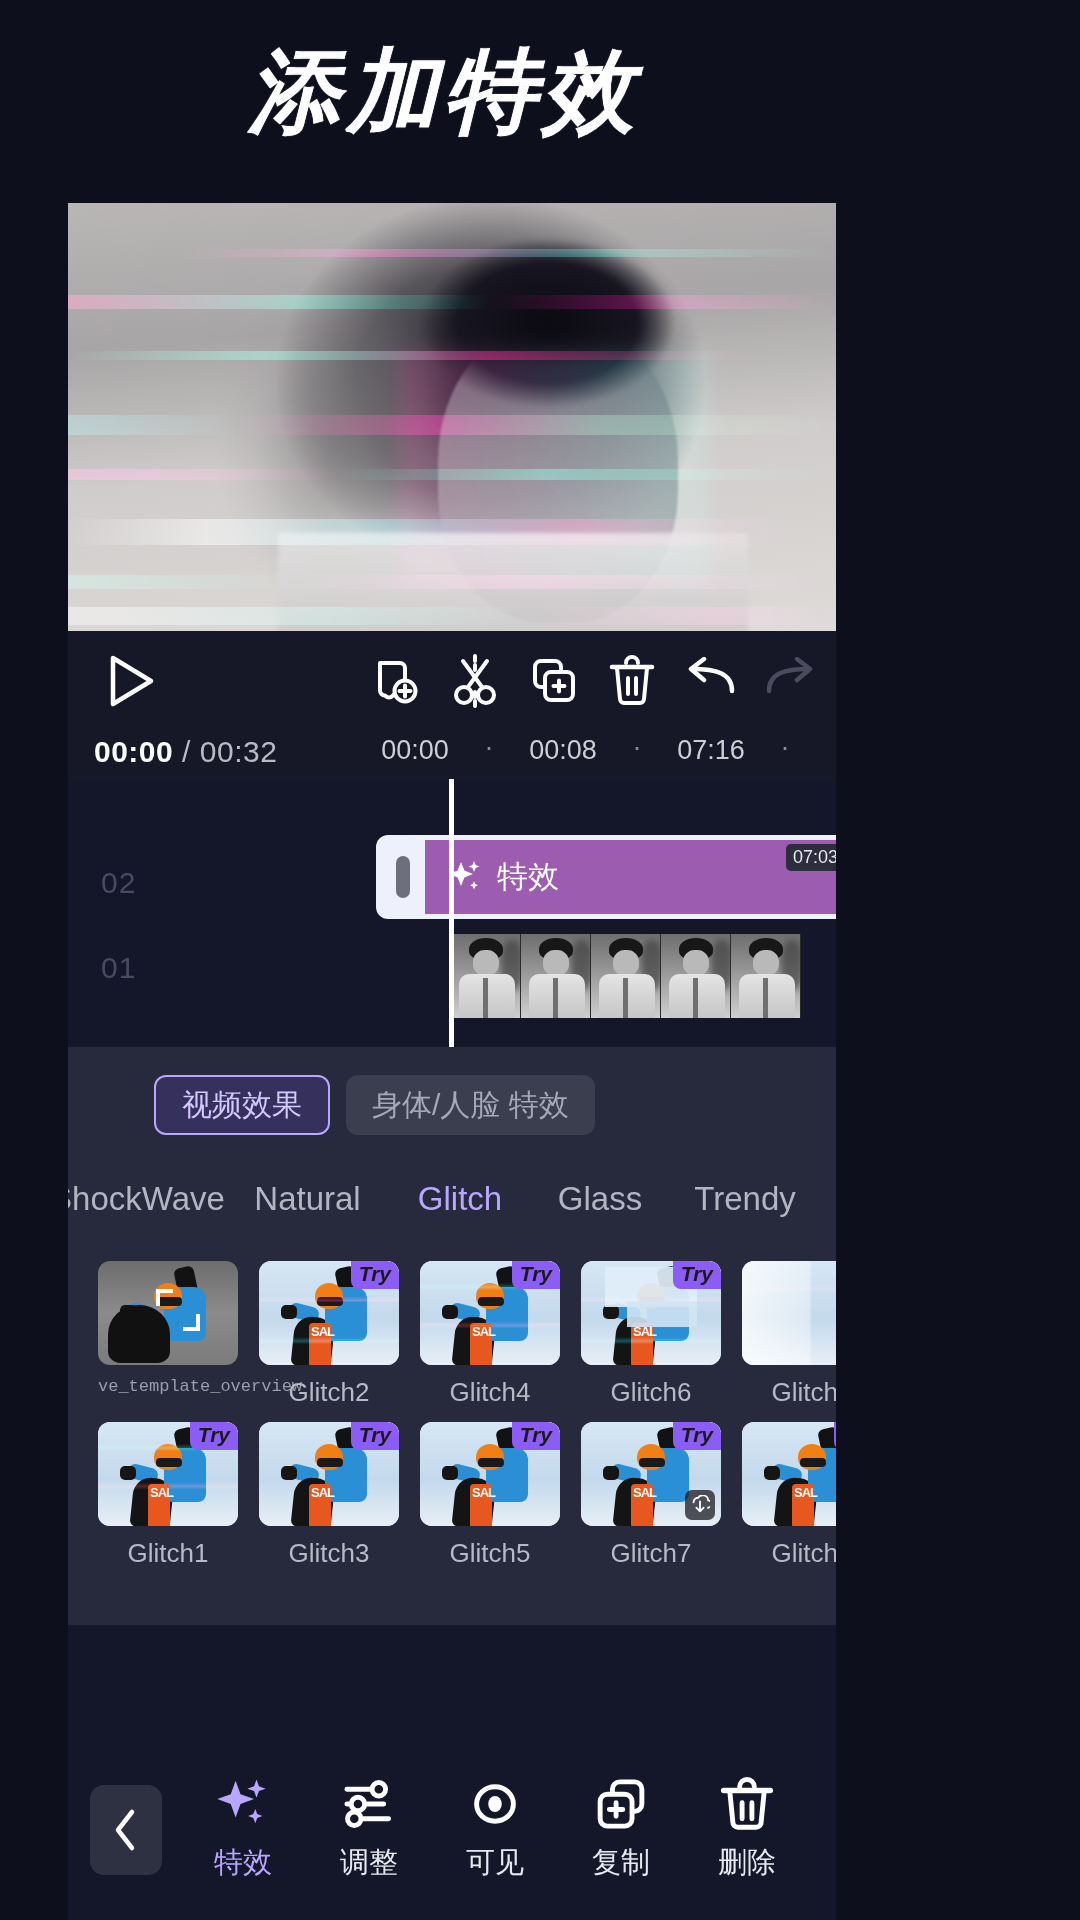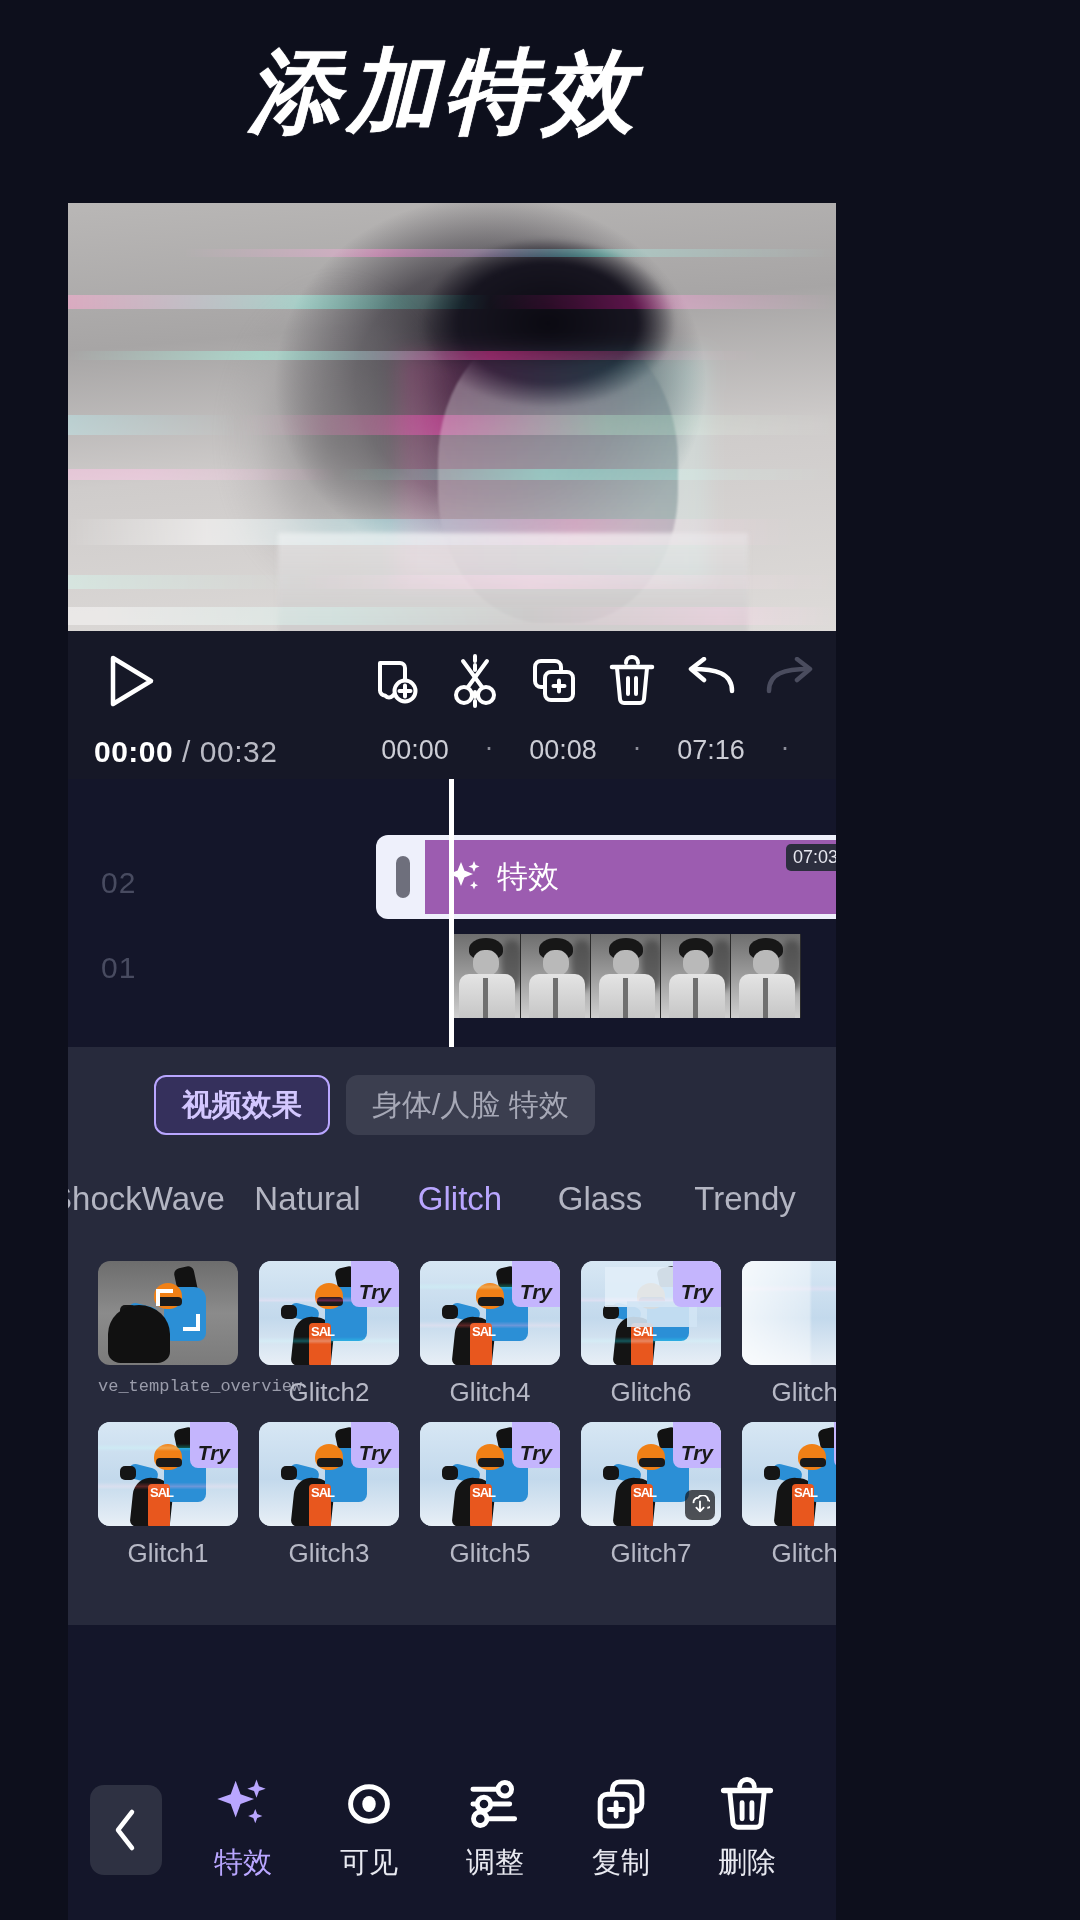--- a/index.html
+++ b/index.html
@@ -205,7 +205,7 @@
     padding:0 26px; font-size:30px;
   }
   .mode-pill.active{
-    background:#35305c; border:2px solid #b9a6ff; color:#d3c7ff;font-weight:bold;
+    background:#35305c; border:2px solid #b9a6ff; color:#d3c7ff;
   }
   .mode-pill.idle{
     background:#3b3e4f; color:#a6a8b6;

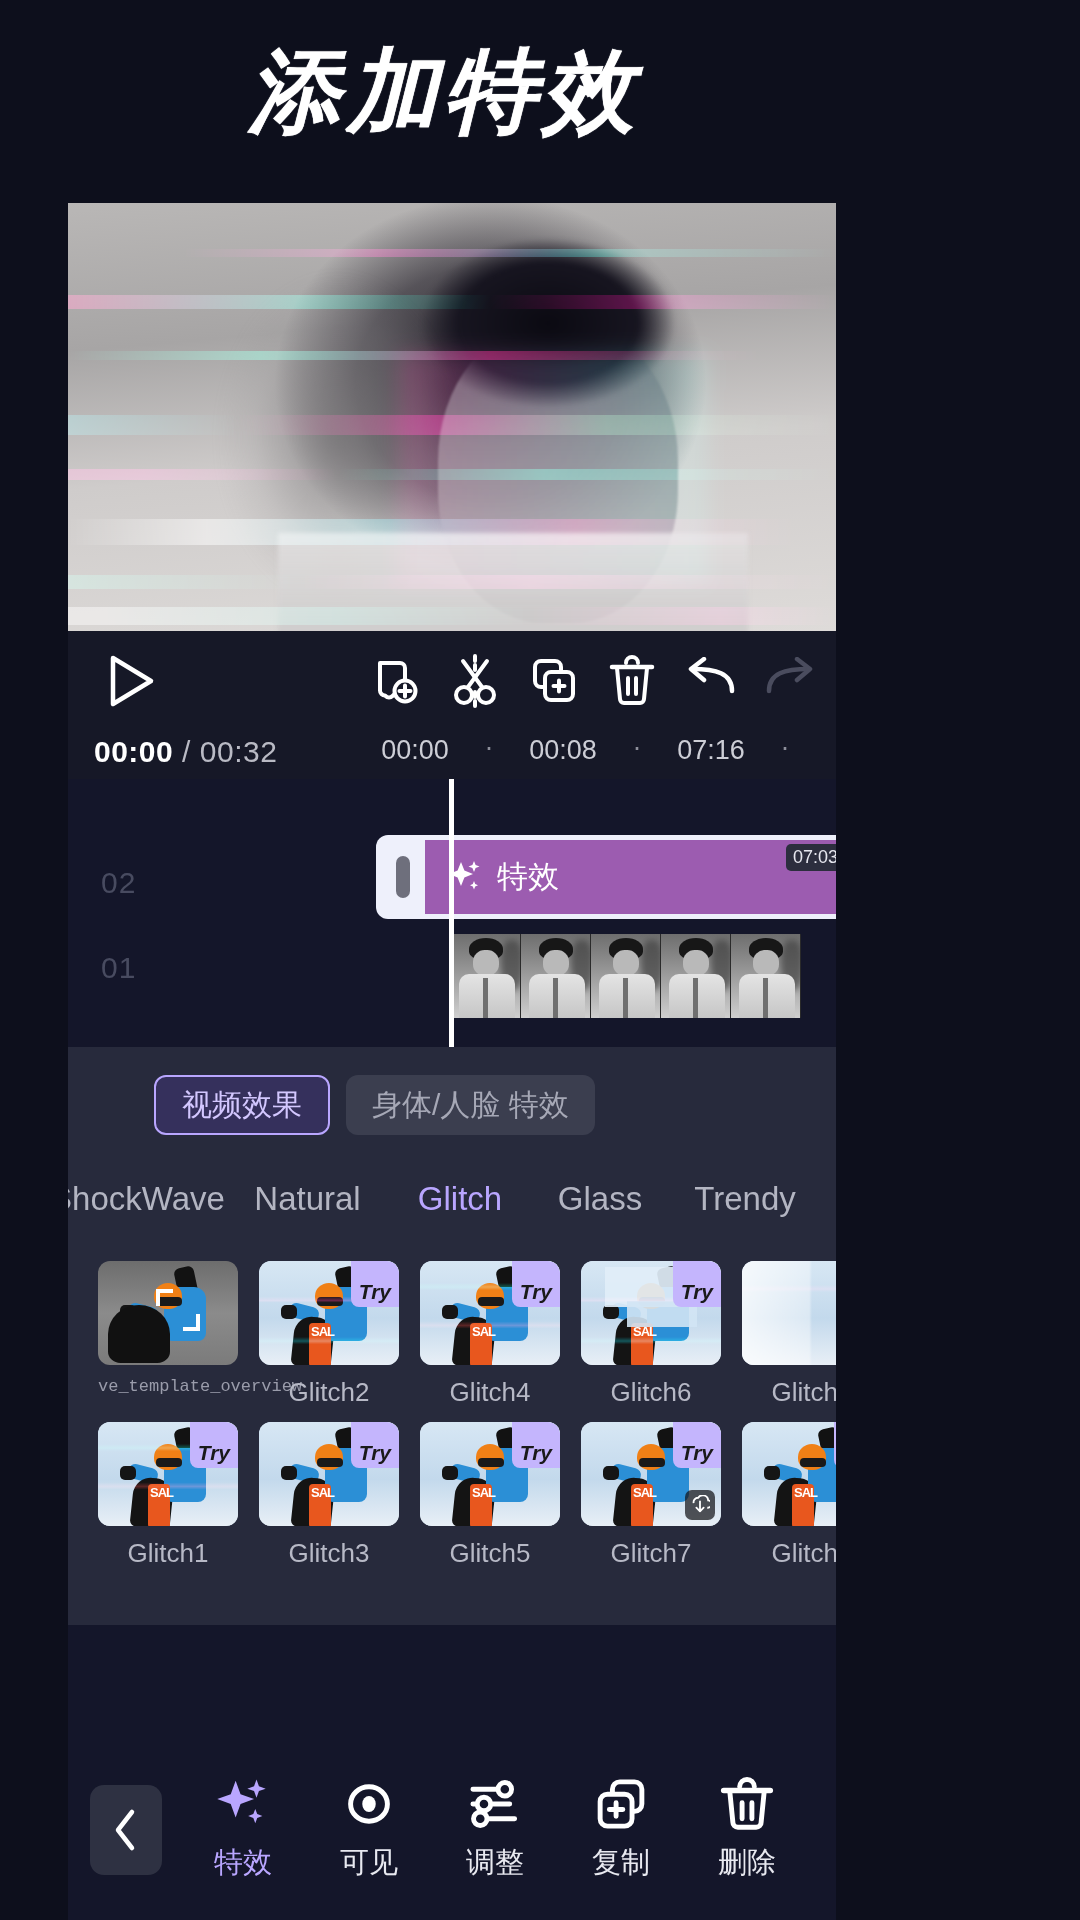--- a/index.html
+++ b/index.html
@@ -311,9 +311,9 @@
   }
   .try{
     position:absolute; right:0; top:0;
-    background:#c4b5fd; color:#1a1a1a;
+    background:#8b5cf6; color:#1a1a1a;
     font-size:21px; font-weight:bold;
-    padding:19px 8px 3px 8px;
+    padding:1px 8px 3px 8px;
     border-radius:0 12px 0 8px;
     font-style:italic;
   }

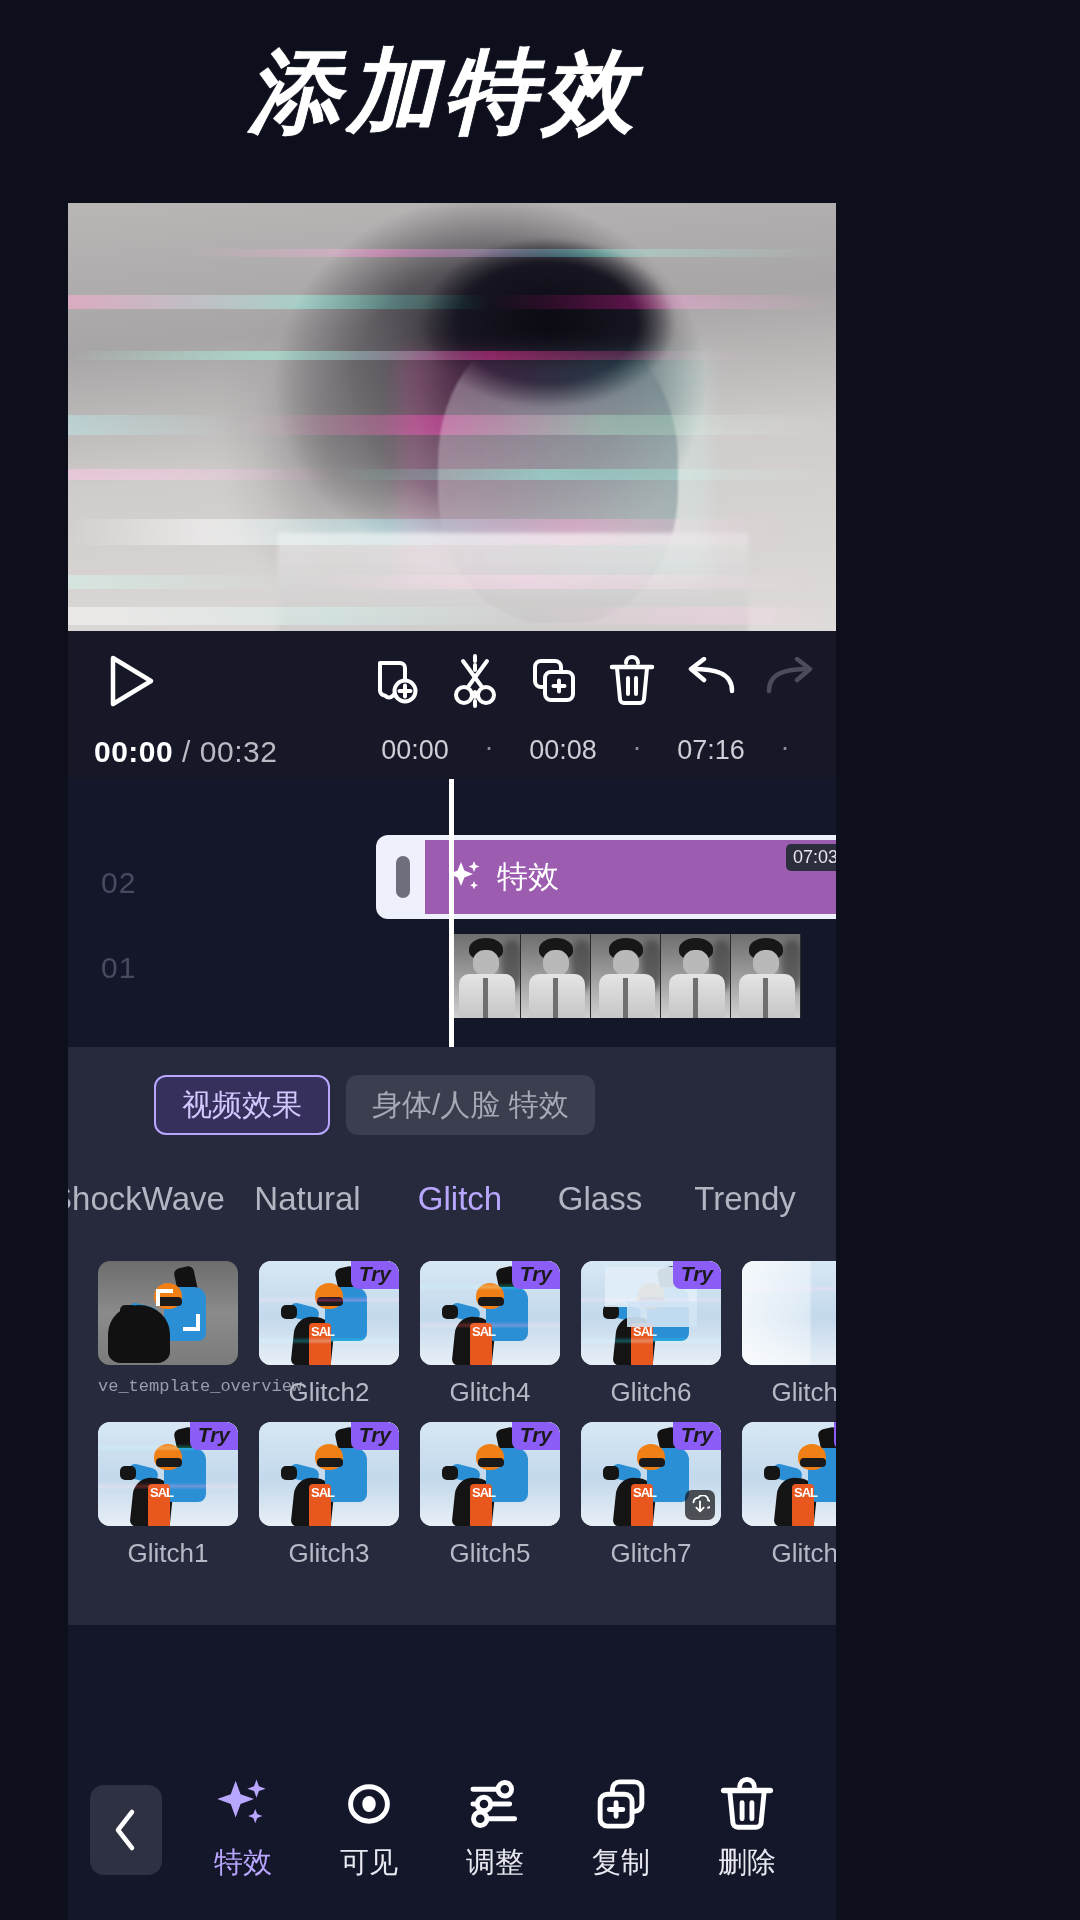--- a/index.html
+++ b/index.html
@@ -721,19 +721,19 @@
       </div>
       <div class="bi">
         <svg width="54" height="54" viewBox="0 0 44 44">
-          <ellipse cx="22" cy="22" rx="15" ry="14" fill="none" stroke="#fff" stroke-width="4"></ellipse>
-          <ellipse cx="22" cy="22" rx="5.5" ry="6.5" fill="#fff"></ellipse>
-        </svg>
-        <span class="lbl">可见</span>
-      </div>
-      <div class="bi">
-        <svg width="54" height="54" viewBox="0 0 44 44">
           <path d="M4 10 h30 M4 22 h30 M10 34 h28" stroke="#fff" stroke-width="4" stroke-linecap="round"></path>
           <circle cx="30" cy="10" r="5.5" fill="#14162a" stroke="#fff" stroke-width="4"></circle>
           <circle cx="13" cy="22" r="5.5" fill="#14162a" stroke="#fff" stroke-width="4"></circle>
           <circle cx="10" cy="34" r="5.5" fill="#14162a" stroke="#fff" stroke-width="4"></circle>
         </svg>
         <span class="lbl">调整</span>
+      </div>
+      <div class="bi">
+        <svg width="54" height="54" viewBox="0 0 44 44">
+          <ellipse cx="22" cy="22" rx="15" ry="14" fill="none" stroke="#fff" stroke-width="4"></ellipse>
+          <ellipse cx="22" cy="22" rx="5.5" ry="6.5" fill="#fff"></ellipse>
+        </svg>
+        <span class="lbl">可见</span>
       </div>
       <div class="bi">
         <svg width="54" height="54" viewBox="0 0 44 44">

